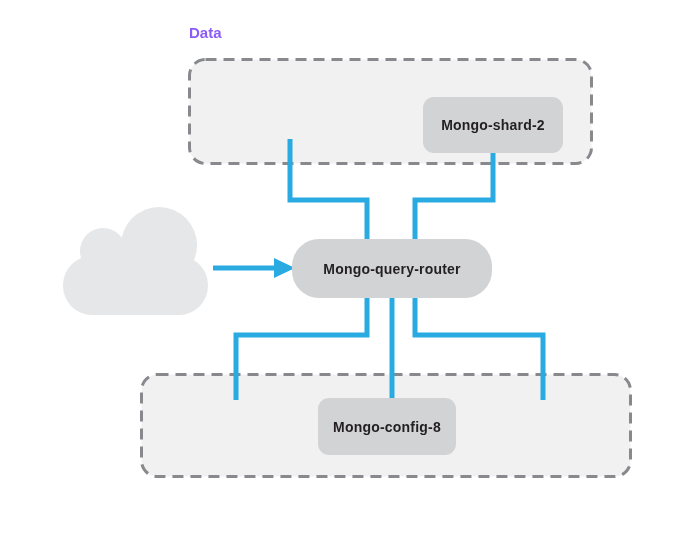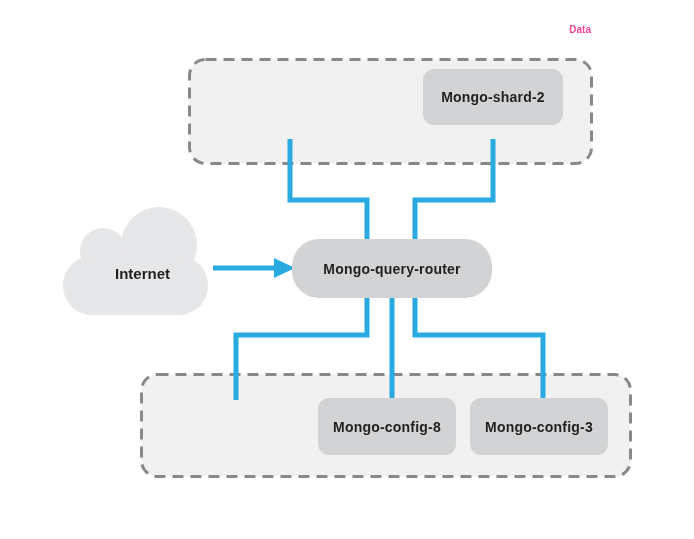--- a/index.html
+++ b/index.html
@@ -43,10 +43,10 @@
   .node-config3 { left: 470px; top: 398px; width: 138px; height: 57px; }
   .group-label {
     position: absolute;
-    text-align: right;
-    color: #ec4899;
+    text-align: left;
+    color: #8b5cf6;
     font-weight: bold;
-    font-size: 10px;
+    font-size: 15px;
     z-index: 2;
   }
   .label-data   { left: 189px; top: 24px;  width: 402px; }

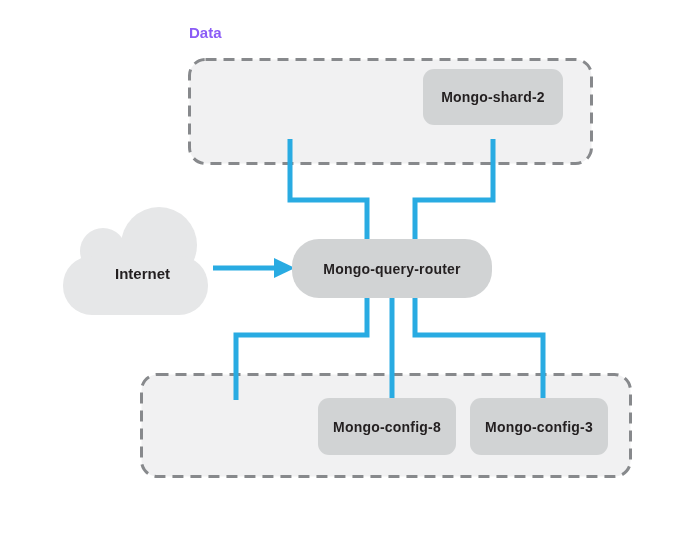--- a/index.html
+++ b/index.html
@@ -36,7 +36,7 @@
     z-index: 2;
   }
   .node-shard1  { left: 220px; top: 83px;  width: 140px; height: 56px; }
-  .node-shard2  { left: 423px; top: 69px;  width: 140px; height: 56px; }
+  .node-shard2  { left: 423px; top: 97px;  width: 140px; height: 56px; }
   .node-router  { left: 292px; top: 239px; width: 200px; height: 59px; border-radius: 27px; }
   .node-config1 { left: 165px; top: 398px; width: 138px; height: 57px; }
   .node-config2 { left: 318px; top: 398px; width: 138px; height: 57px; }

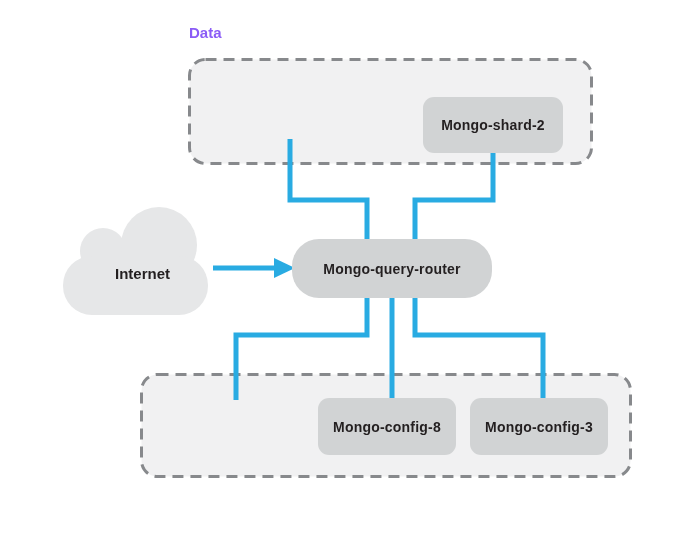--- a/index.html
+++ b/index.html
@@ -95,7 +95,6 @@
 
   <div class="group-label label-data">Data</div>
 
-  <div class="label-internet">Internet</div>
 
   <div class="node node-shard2">Mongo-shard-2</div>
   <div class="node node-router">Mongo-query-router</div>

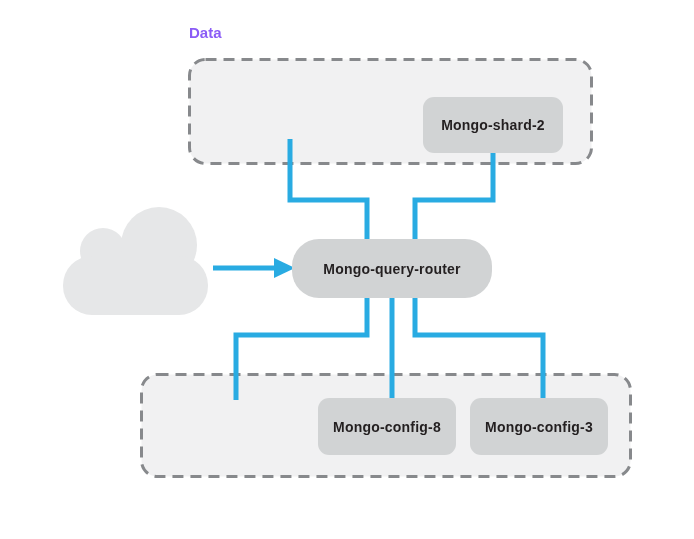--- a/index.html
+++ b/index.html
@@ -99,7 +99,6 @@
   <div class="node node-shard2">Mongo-shard-2</div>
   <div class="node node-router">Mongo-query-router</div>
   <div class="node node-config2">Mongo-config-8</div>
-  <div class="node node-config3">Mongo-config-3</div>
 
 </div>
 

